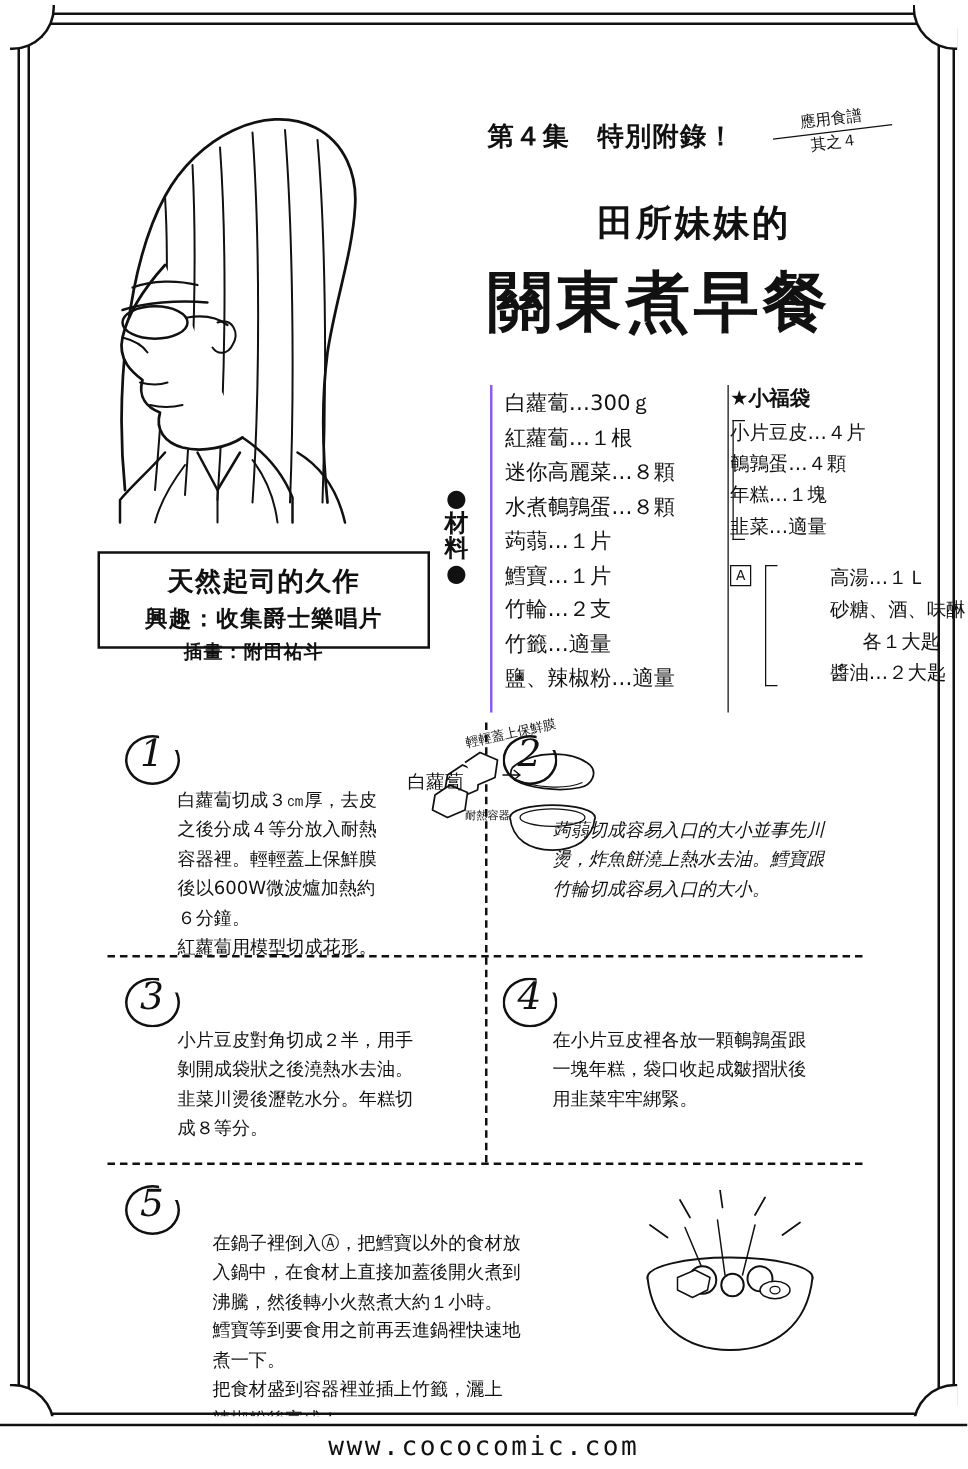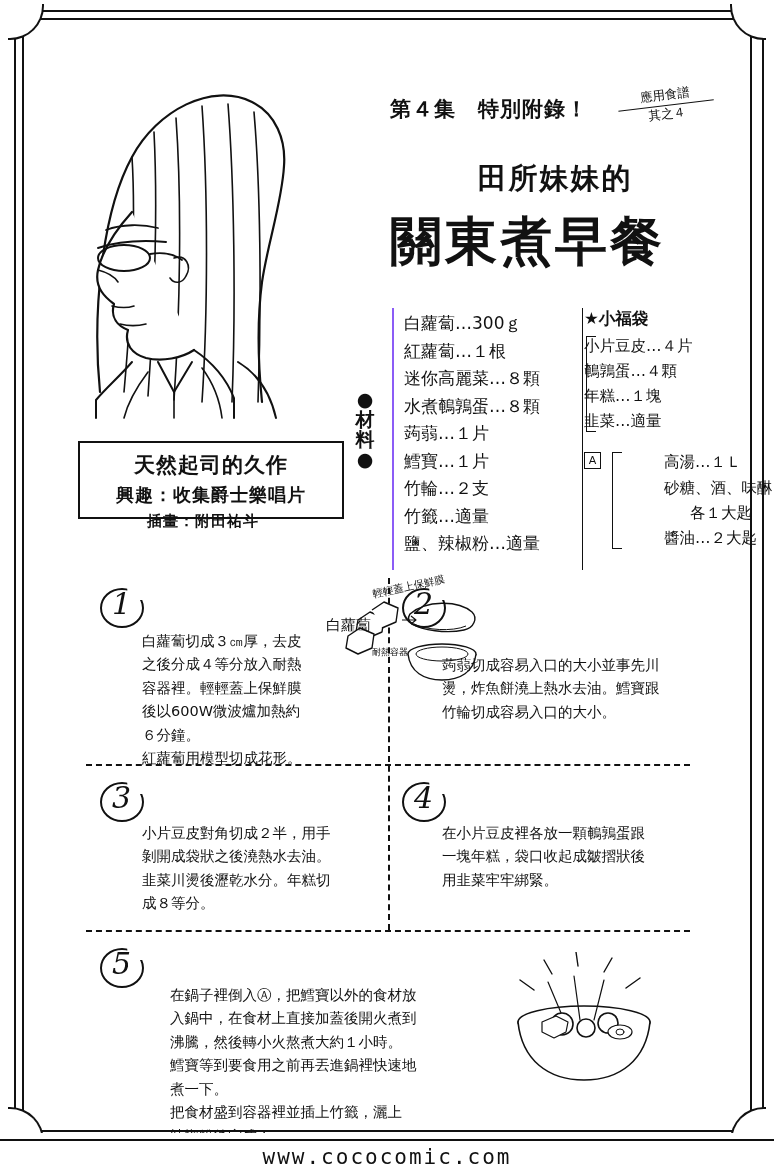--- a/index.html
+++ b/index.html
@@ -67,7 +67,7 @@
   .s1 .body{left:56px;top:52px;width:172px;}
   .s2{left:312px;top:0;width:292px;}
   .s2 .num{left:4px;top:6px;}
-  .s2 .body{left:44px;top:76px;width:250px;}
+  .s2 .body{left:44px;top:76px;width:250px;font-style:italic;}
   .s3{left:0;top:196px;width:300px;}
   .s3 .num{left:14px;top:4px;}
   .s3 .body{left:56px;top:48px;width:240px;}

